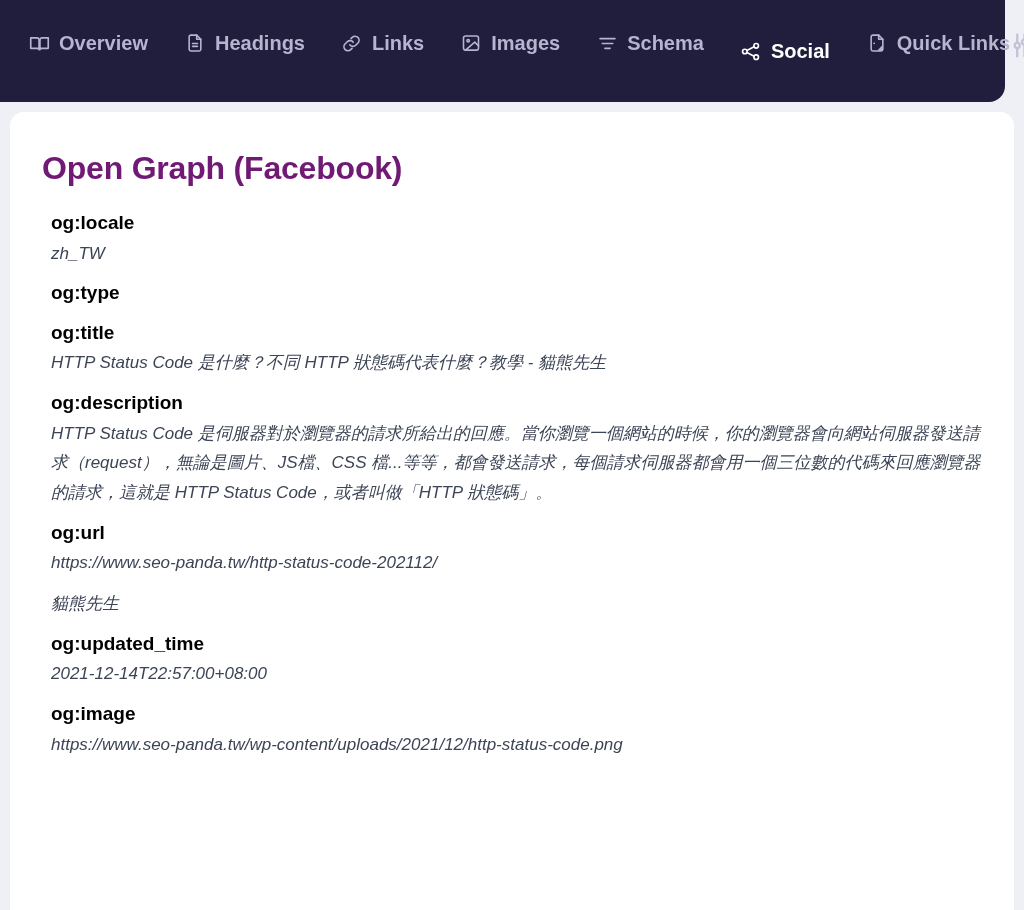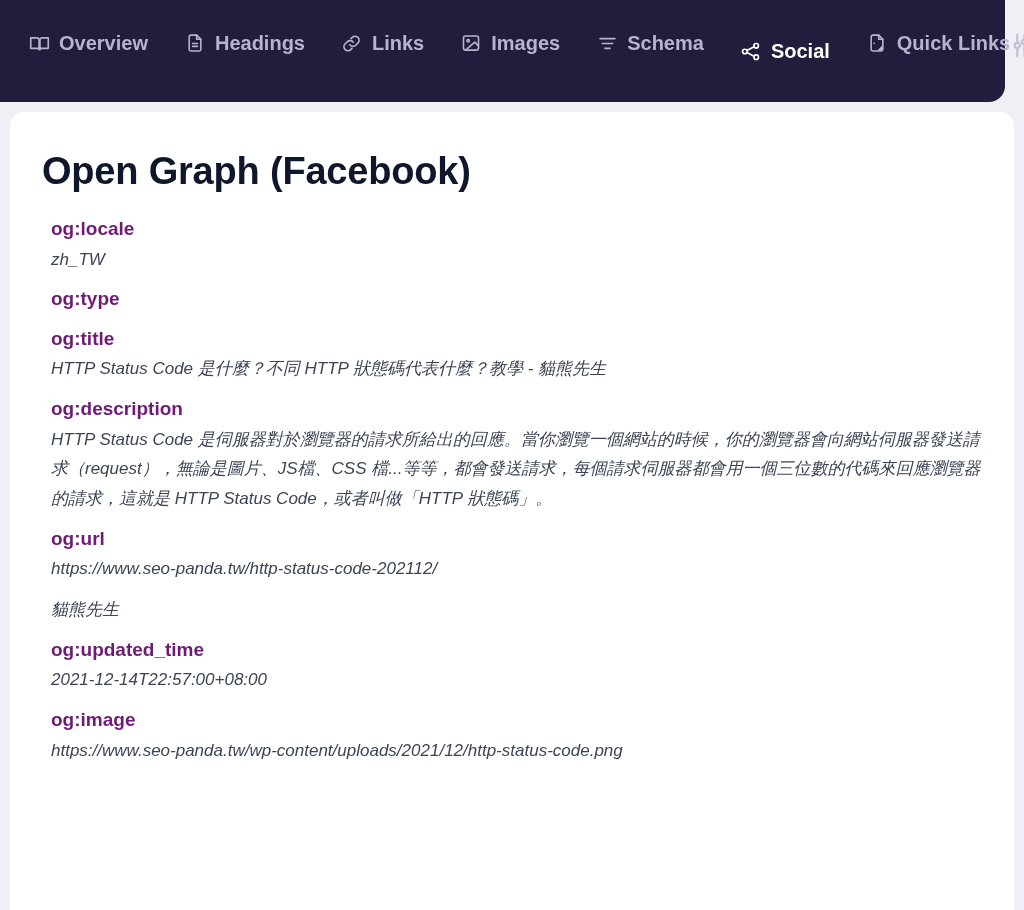--- a/index.html
+++ b/index.html
@@ -70,8 +70,8 @@
     overflow: hidden;
   }
   .section-title {
-    color: #0f172a;
-    font-size: 38px;
+    color: #701a75;
+    font-size: 32px;
     font-weight: bold;
     margin: 0 0 22px 2px;
     letter-spacing: -0.2px;

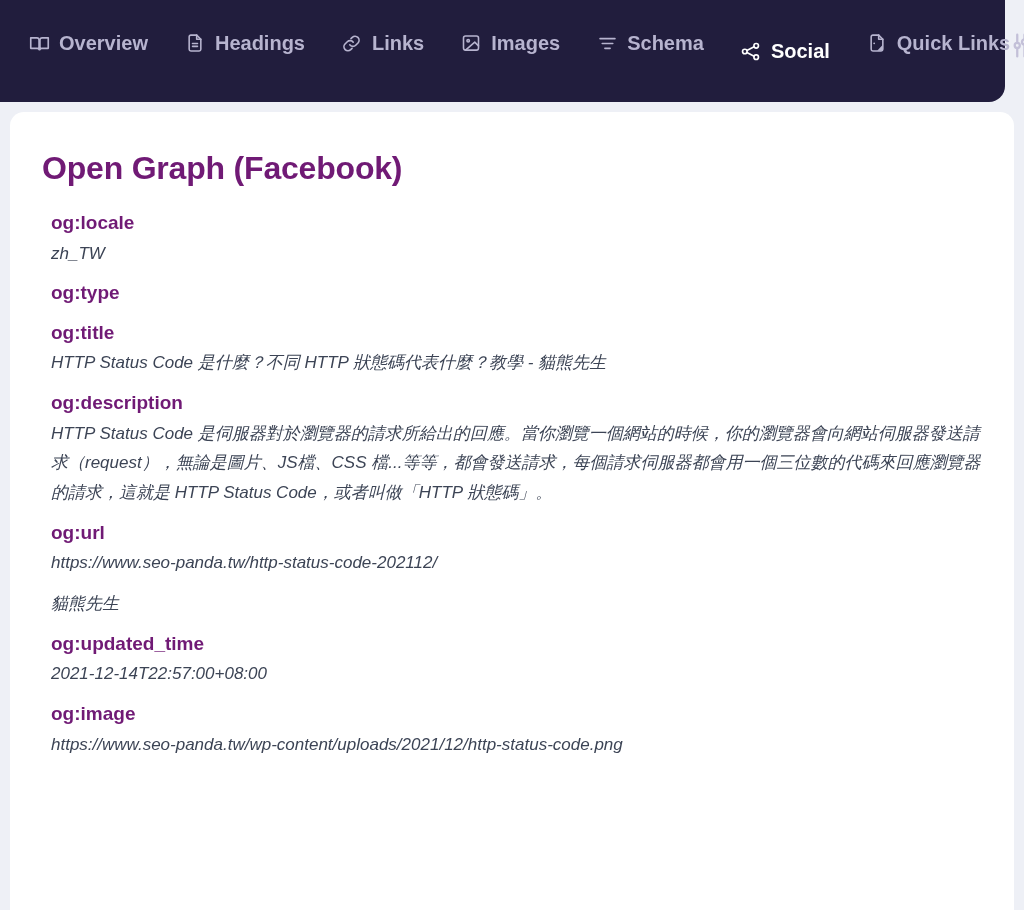--- a/index.html
+++ b/index.html
@@ -79,7 +79,7 @@
   .prop-list { padding-left: 11px; }
   .prop { margin-bottom: 11px; }
   .prop-key {
-    color: #701a75;
+    color: #000000;
     font-size: 19px;
     font-weight: bold;
     line-height: 1.5;

